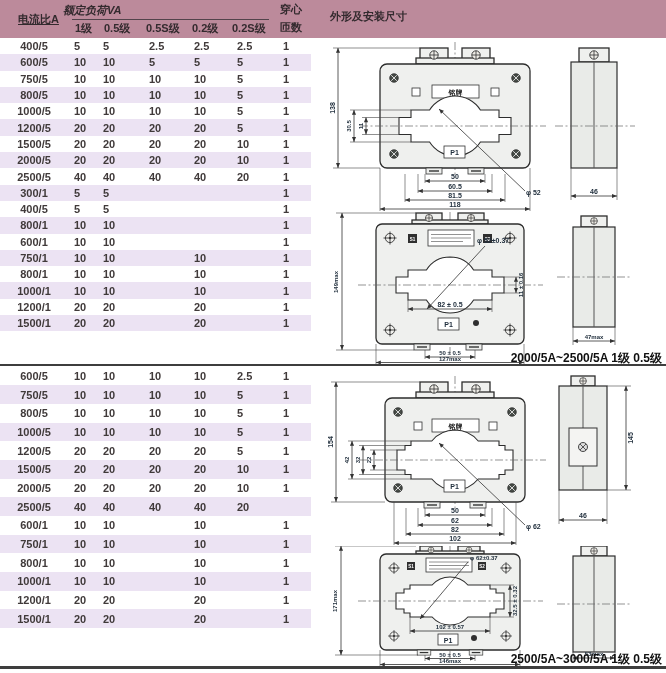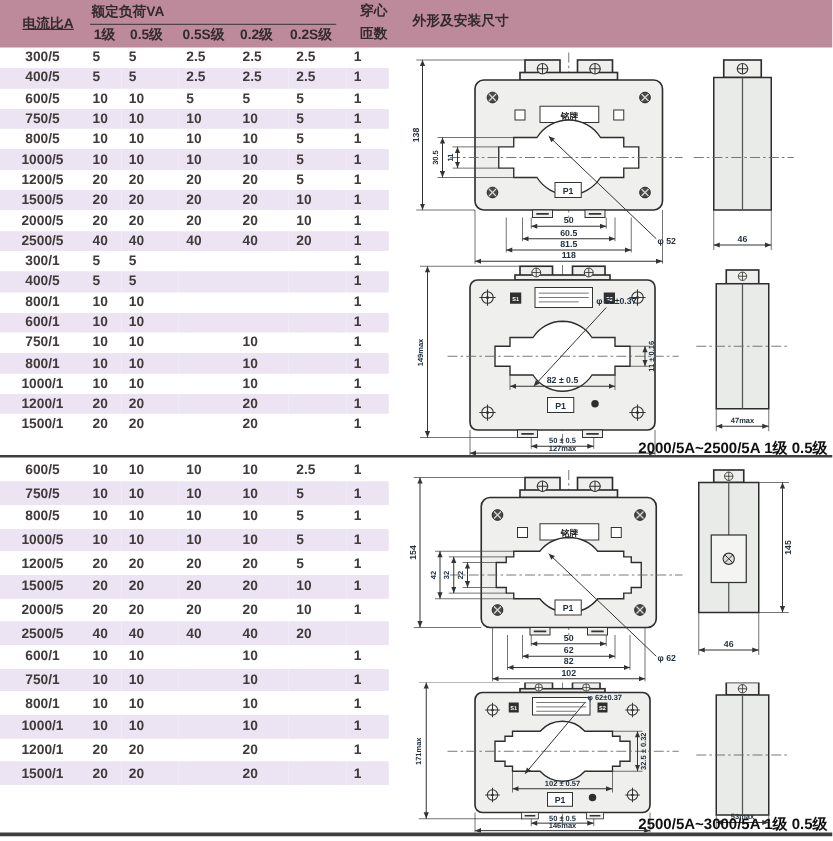--- a/index.html
+++ b/index.html
@@ -11,7 +11,7 @@
   .band{left:0;top:0;width:666px;height:38px;background:var(--header-bg);}
   .band .txt{position:absolute;font-size:11px;font-weight:bold;color:#332a2e;white-space:nowrap;}
   .h-ratio{left:18px;top:0;line-height:38px;text-decoration:underline;}
-  .h-load{left:73px;top:2px;line-height:16px;}
+  .h-load{left:63px;top:2px;line-height:16px;font-style:italic;}
   .h-underline{position:absolute;left:72px;top:18.5px;width:197px;height:1px;background:#53434b;}
   .h-sub{top:20px;line-height:17px;}
   .h-turns{left:272px;top:1px;width:38px;text-align:right;line-height:17.5px;}

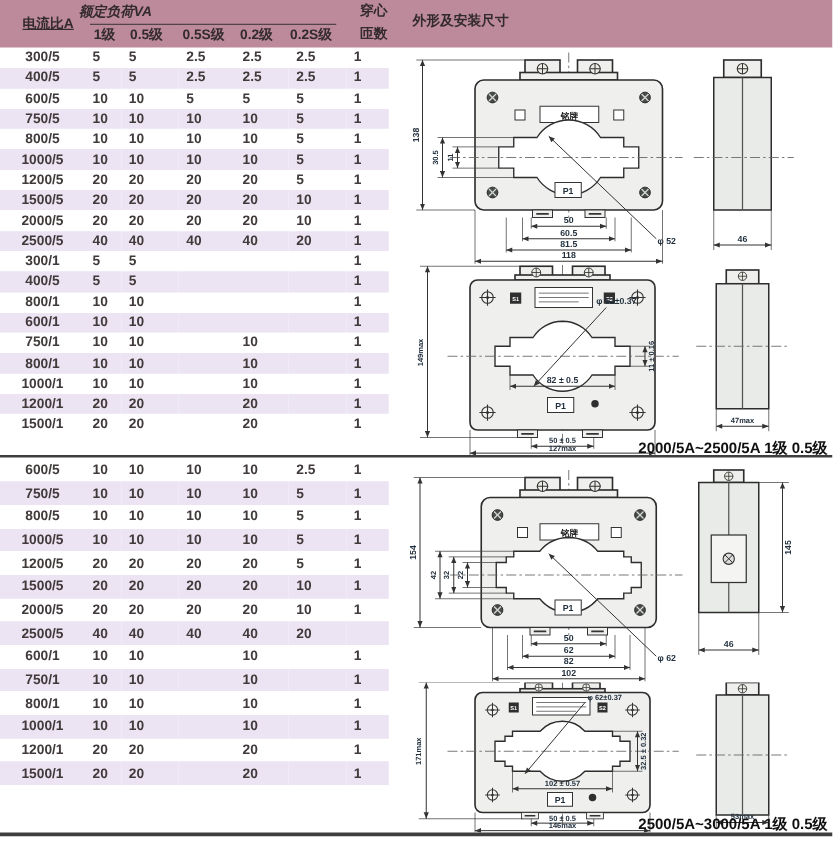--- a/index.html
+++ b/index.html
@@ -14,7 +14,7 @@
   .h-load{left:63px;top:2px;line-height:16px;font-style:italic;}
   .h-underline{position:absolute;left:72px;top:18.5px;width:197px;height:1px;background:#53434b;}
   .h-sub{top:20px;line-height:17px;}
-  .h-turns{left:272px;top:1px;width:38px;text-align:right;line-height:17.5px;}
+  .h-turns{left:272px;top:1px;width:38px;text-align:center;line-height:17.5px;}
   .h-title{left:330px;top:9px;}
   
   table.spec{border-collapse:collapse;table-layout:fixed;width:311px;position:absolute;left:0;}

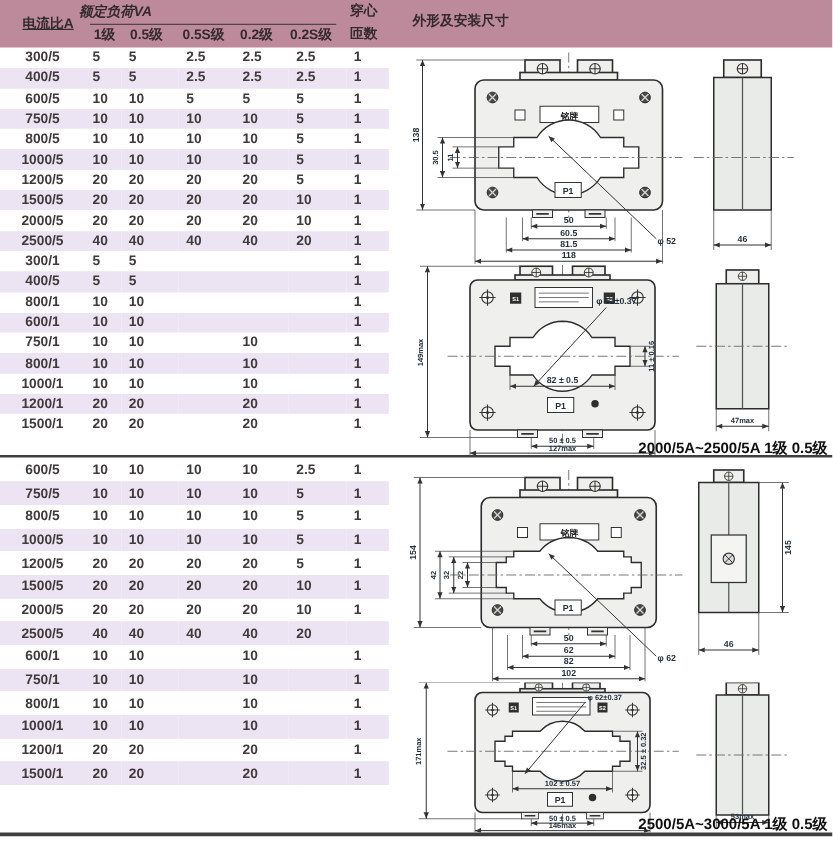--- a/index.html
+++ b/index.html
@@ -104,15 +104,6 @@
       </colgroup>
     <tbody>
 
-        <tr>
-          <td class="ratio">300/5</td>
-          <td>5</td>
-          <td>5</td>
-          <td>2.5</td>
-          <td>2.5</td>
-          <td>2.5</td>
-          <td>1</td>
-        </tr>
 
         <tr>
           <td class="ratio">400/5</td>

